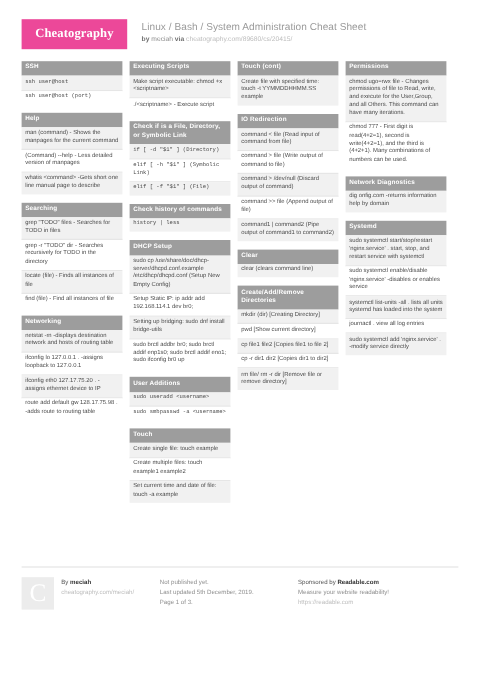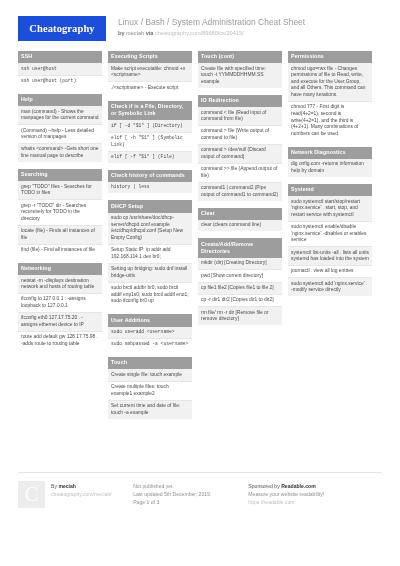--- a/index.html
+++ b/index.html
@@ -33,7 +33,7 @@
   .logo {
     width: 88px;
     height: 25px;
-    background: #1d4ed8;
+    background: #ec4899;
     color: #ffffff;
     display: flex;
     align-items: center;

